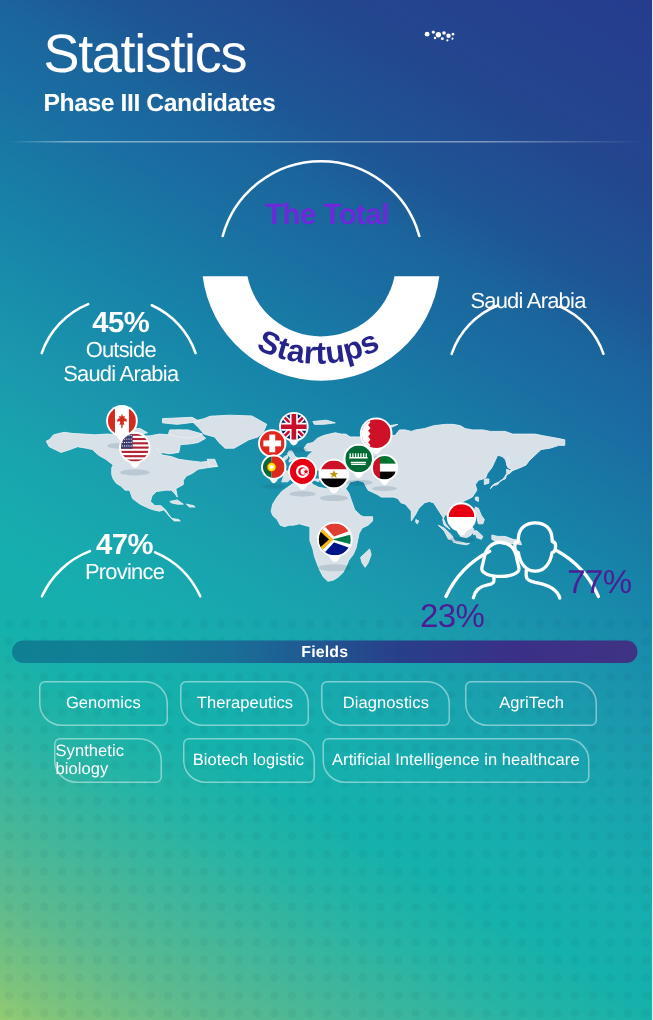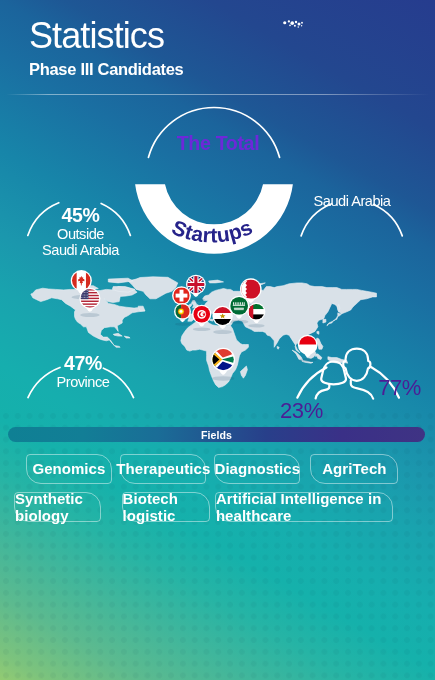--- a/index.html
+++ b/index.html
@@ -45,7 +45,7 @@
  background:linear-gradient(90deg,#0f8094 0%,#127e96 18%,#1a6d97 36%,#283f8a 62%,#3a3087 80%,#3f3384 100%)}
 .chips{position:absolute;left:0;top:0;width:435px;height:680px}
 .chip{position:absolute;border:1px solid rgba(255,255,255,.45);border-radius:4px 15px 4px 15px;
- display:flex;align-items:center;justify-content:center;color:#fff;font-size:15px;font-weight:700;letter-spacing:0.05px}
+ display:flex;align-items:center;justify-content:center;color:#fff;font-size:11px;font-weight:400;letter-spacing:0.05px}
 </style>
 </head>
 <body>

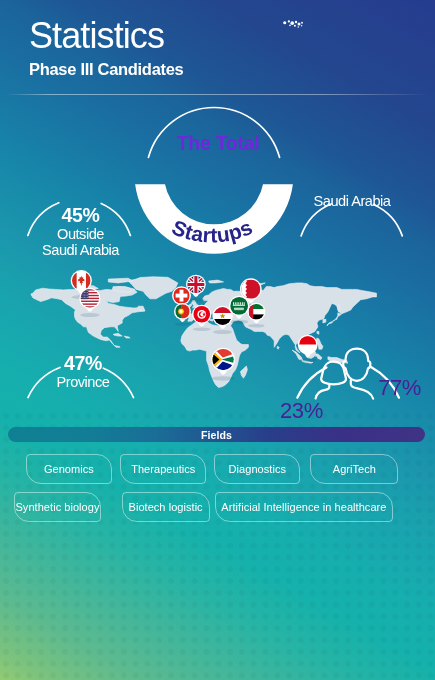--- a/index.html
+++ b/index.html
@@ -332,7 +332,7 @@
     <div class="chip" style="left:214.3px;top:454.2px;width:86.0px;height:29.6px">Diagnostics</div>
     <div class="chip" style="left:120.3px;top:454.2px;width:86.0px;height:29.6px">Therapeutics</div>
     <div class="chip" style="left:310.4px;top:454.2px;width:88.0px;height:29.6px">AgriTech</div>
-    <div class="chip" style="left:14px;top:492.4px;width:87.0px;height:29.6px">Synthetic biology</div>
+    <div class="chip" style="left:36px;top:492.4px;width:72px;height:29.6px">Synthetic biology</div>
     <div class="chip" style="left:121.6px;top:492.4px;width:88.0px;height:29.6px">Biotech logistic</div>
     <div class="chip" style="left:214.9px;top:492.4px;width:178.0px;height:29.6px">Artificial Intelligence in healthcare</div>
   </div>

